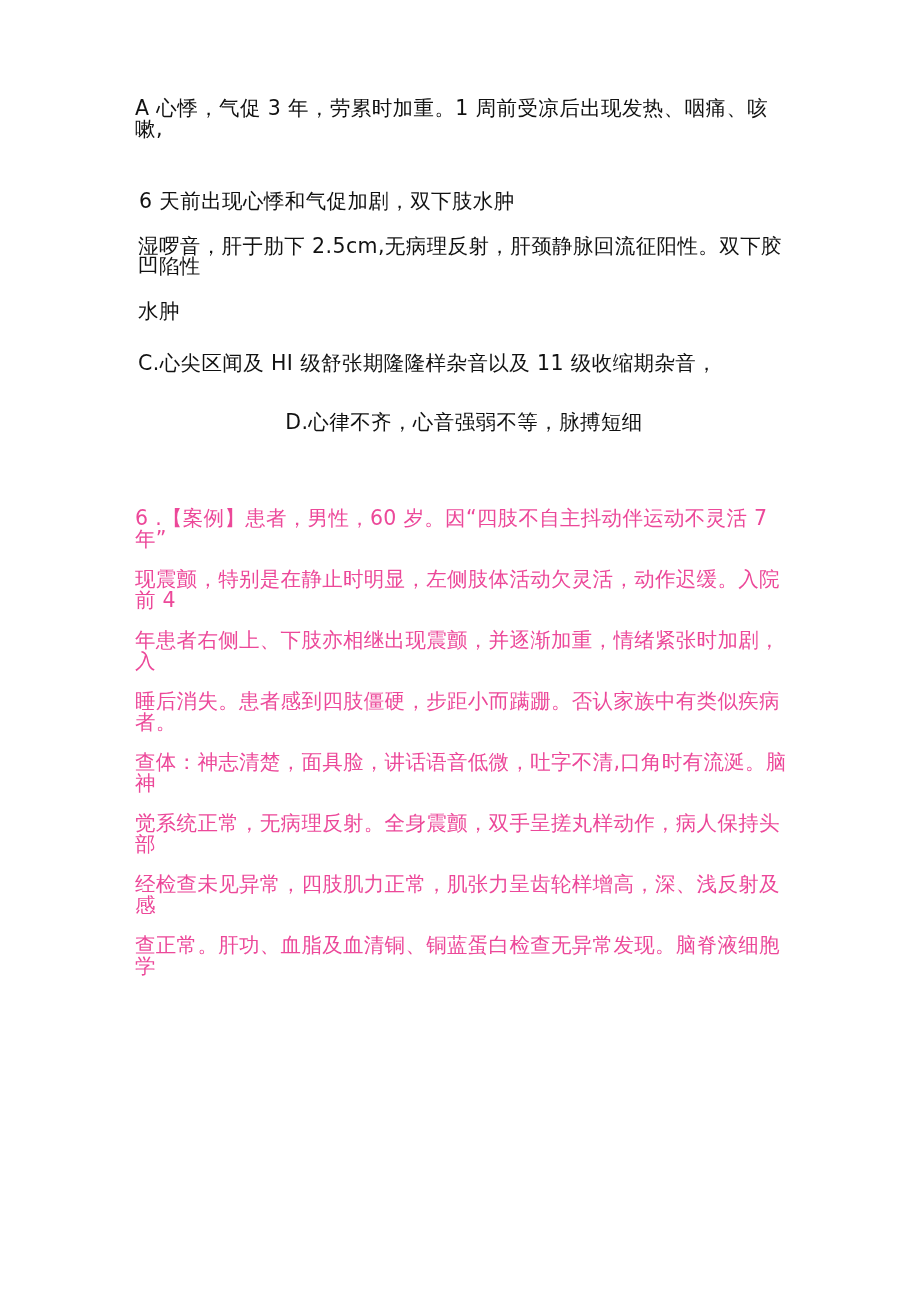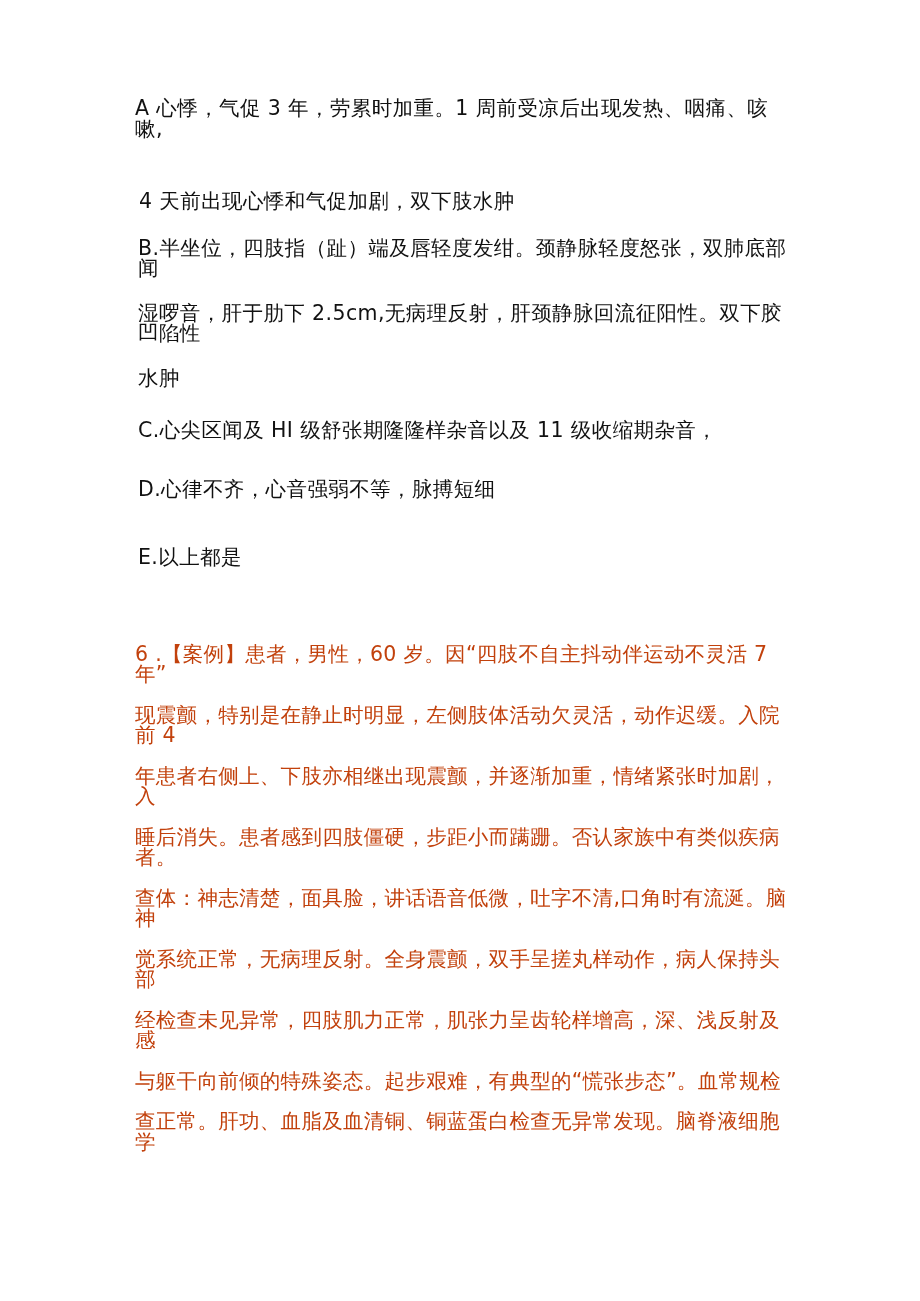--- a/index.html
+++ b/index.html
@@ -59,7 +59,7 @@
 
   <div class="opt-block">
     <div class="doc-line opt-a">A 心悸，气促 3 年，劳累时加重。1 周前受凉后出现发热、咽痛、咳嗽,</div>
-    <div class="doc-line opt-a-cont">4 天前出现心悸和气促加剧，双下肢水肿</div>
+    <div class="doc-line opt-a-cont">6 天前出现心悸和气促加剧，双下肢水肿</div>
     <div class="doc-line opt-b">B.半坐位，四肢指（趾）端及唇轻度发绀。颈静脉轻度怒张，双肺底部闻</div>
     <div class="doc-line opt-b2">湿啰音，肝于肋下 2.5cm,无病理反射，肝颈静脉回流征阳性。双下胶凹陷性</div>
     <div class="doc-line opt-b3">水肿</div>

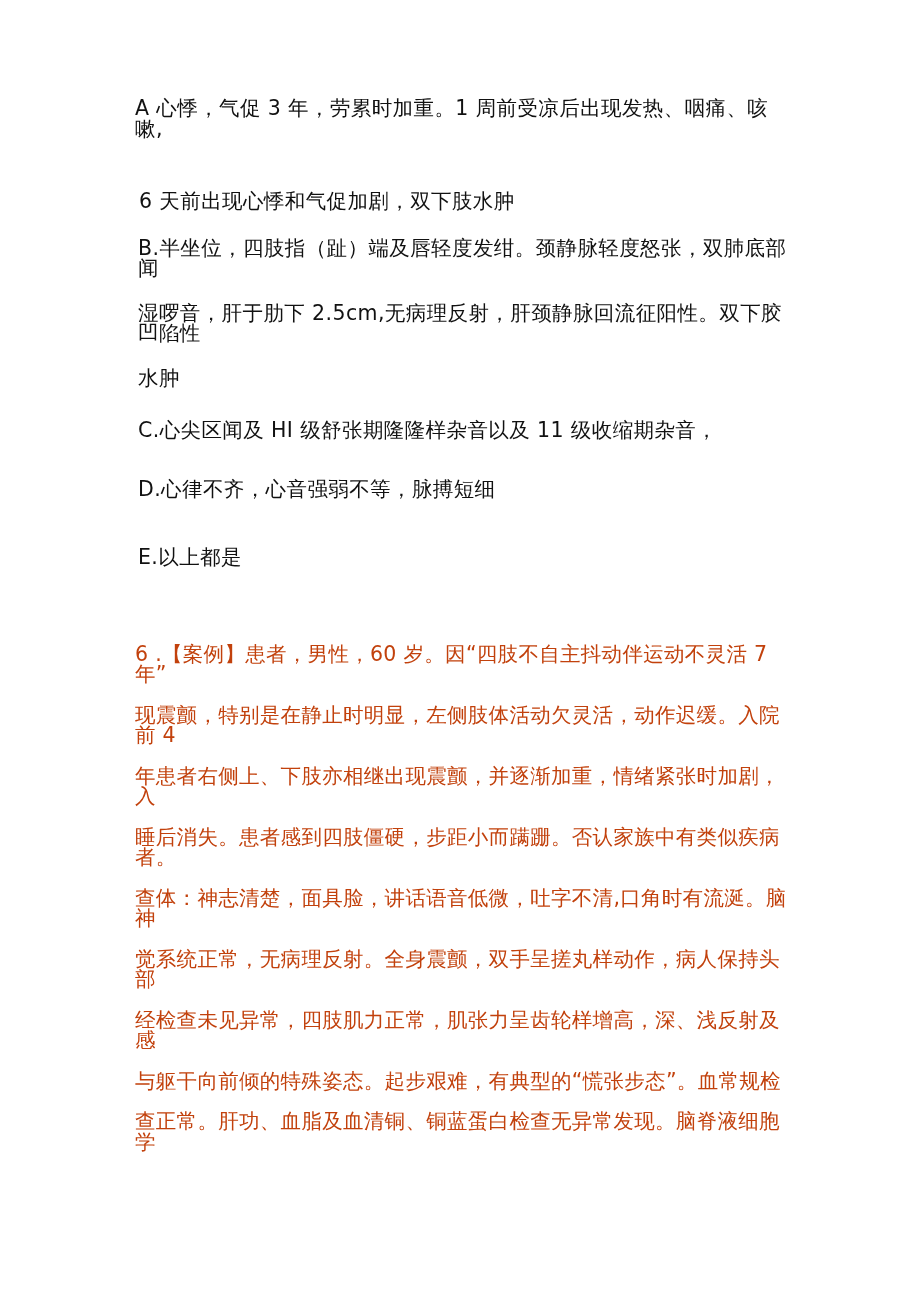--- a/index.html
+++ b/index.html
@@ -60,7 +60,6 @@
   <div class="opt-block">
     <div class="doc-line opt-a">A 心悸，气促 3 年，劳累时加重。1 周前受凉后出现发热、咽痛、咳嗽,</div>
     <div class="doc-line opt-a-cont">6 天前出现心悸和气促加剧，双下肢水肿</div>
-    <div class="doc-line opt-b">B.半坐位，四肢指（趾）端及唇轻度发绀。颈静脉轻度怒张，双肺底部闻</div>
     <div class="doc-line opt-b2">湿啰音，肝于肋下 2.5cm,无病理反射，肝颈静脉回流征阳性。双下胶凹陷性</div>
     <div class="doc-line opt-b3">水肿</div>
     <div class="doc-line opt-c">C.心尖区闻及 HI 级舒张期隆隆样杂音以及 11 级收缩期杂音，</div>

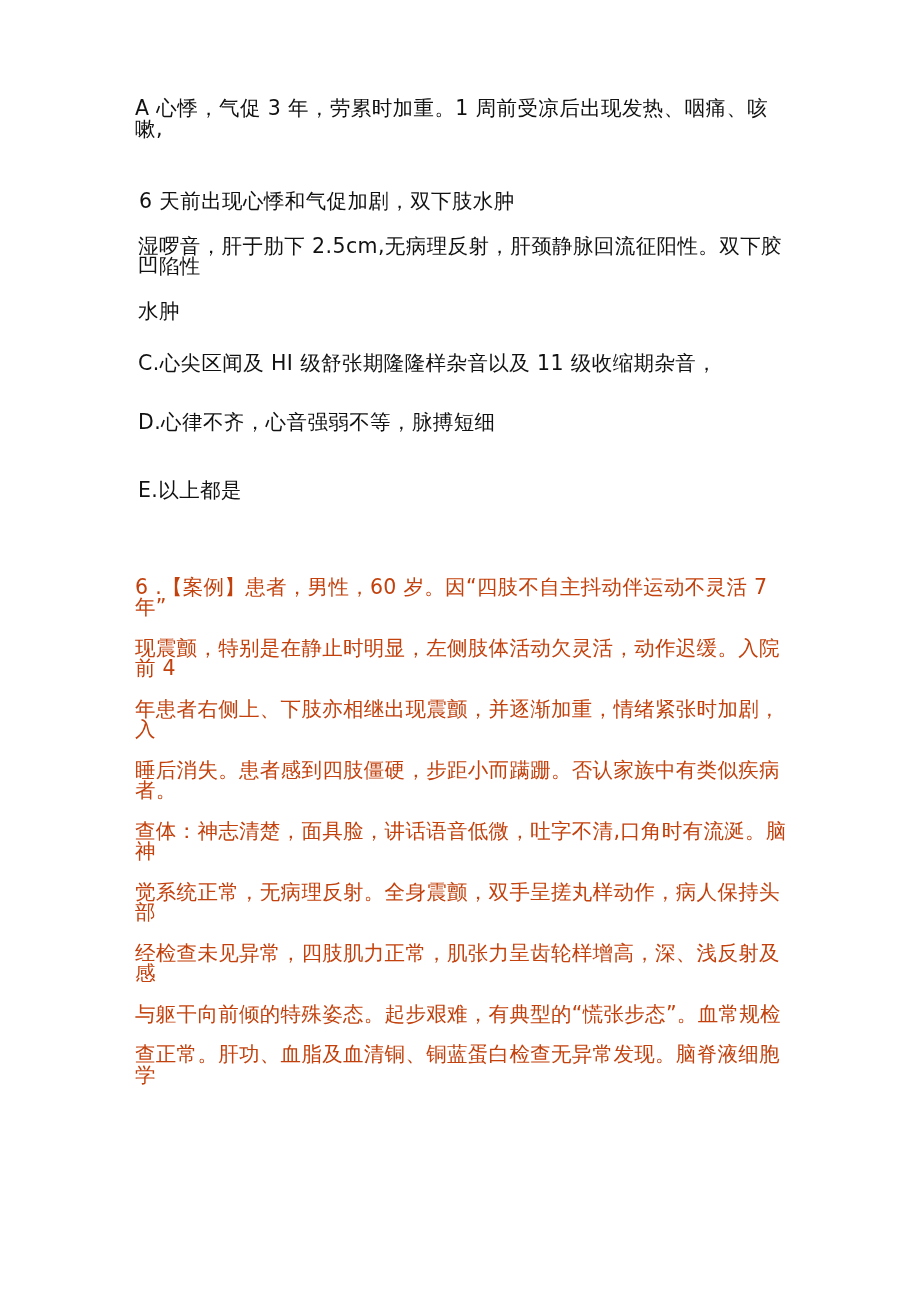--- a/index.html
+++ b/index.html
@@ -36,7 +36,7 @@
   .opt-b2       { margin: 24px 0 0 3px; }
   .opt-b3       { margin: 24px 0 0 3px; }
   .opt-c        { margin: 32px 0 0 3px; }
-  .opt-d        { margin: 38px 0 0 3px; }
+  .opt-d        { margin: 38px 0 0 3px; text-align: center; }
   .opt-e        { margin: 48px 0 0 3px; }
 
   

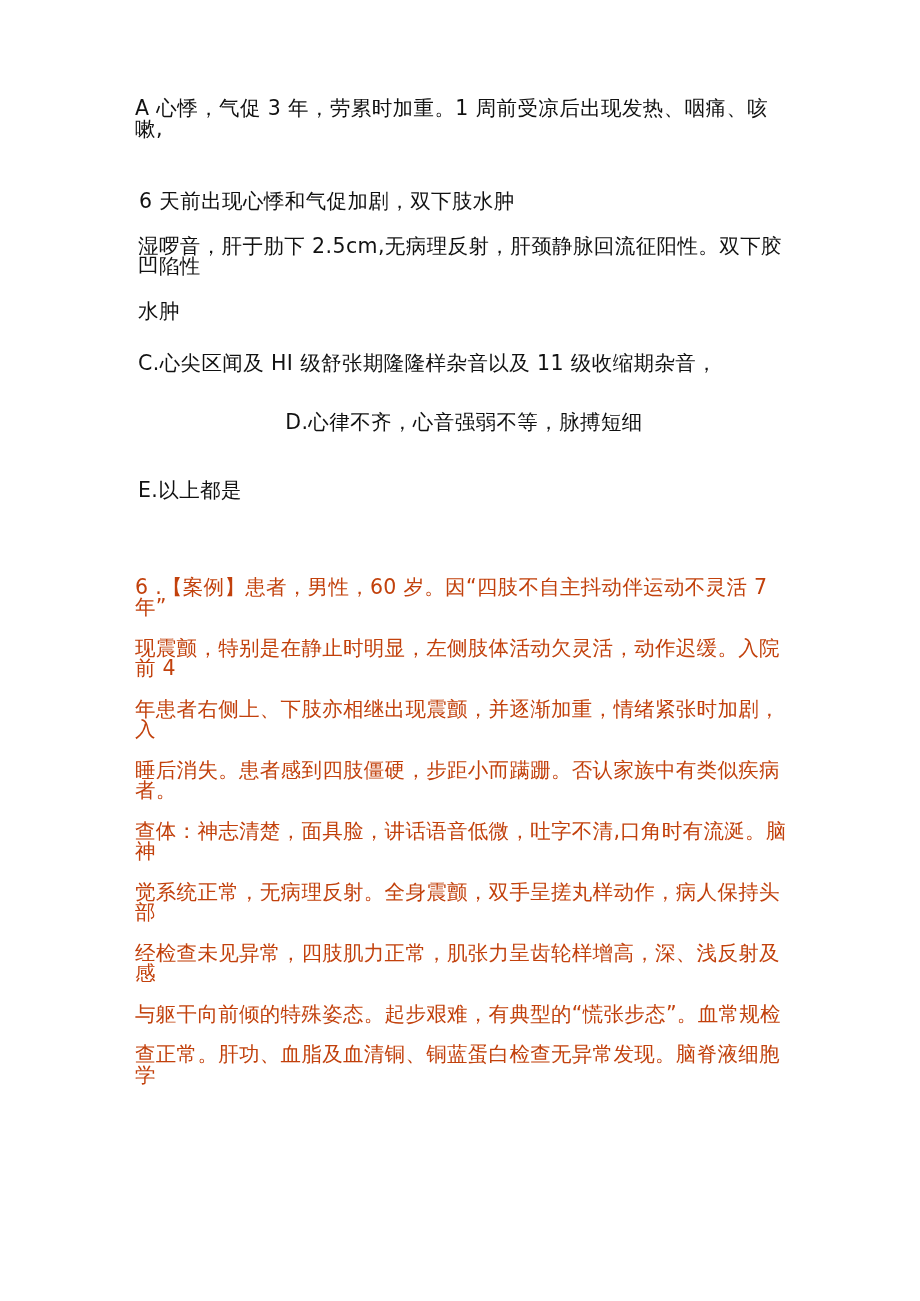--- a/index.html
+++ b/index.html
@@ -64,7 +64,6 @@
     <div class="doc-line opt-b3">水肿</div>
     <div class="doc-line opt-c">C.心尖区闻及 HI 级舒张期隆隆样杂音以及 11 级收缩期杂音，</div>
     <div class="doc-line opt-d">D.心律不齐，心音强弱不等，脉搏短细</div>
-    <div class="doc-line opt-e">E.以上都是</div>
   </div>
 
   <div class="case-block">

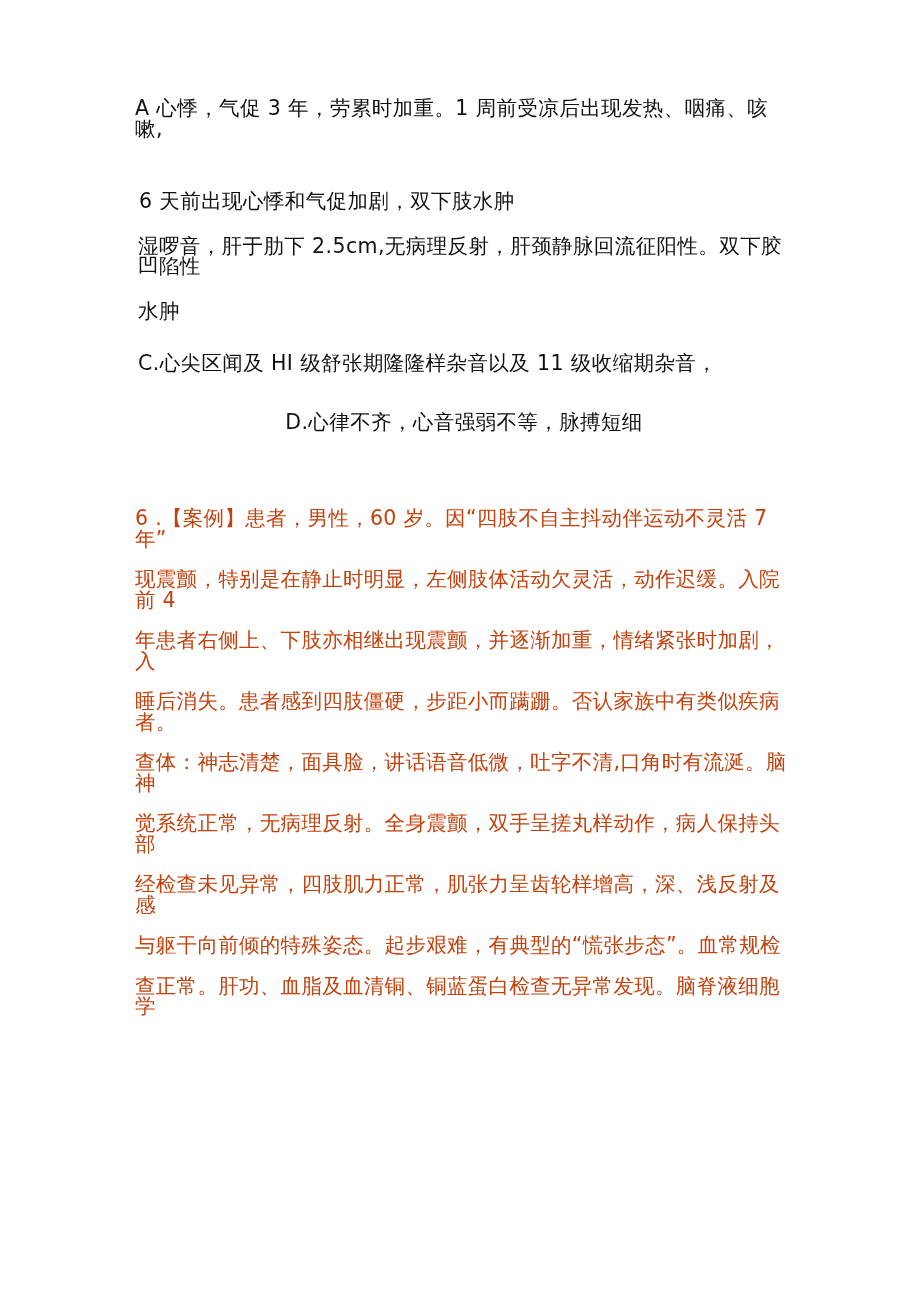--- a/index.html
+++ b/index.html
@@ -47,7 +47,7 @@
     letter-spacing: 0.3px;
     white-space: pre-wrap;
     margin: 0 0 20px 0;
-    color: #c2410c;
+    color: #ec4899;
   }
   .case-line:last-child { margin-bottom: 0; }
   .case-first { margin-left: 0; }

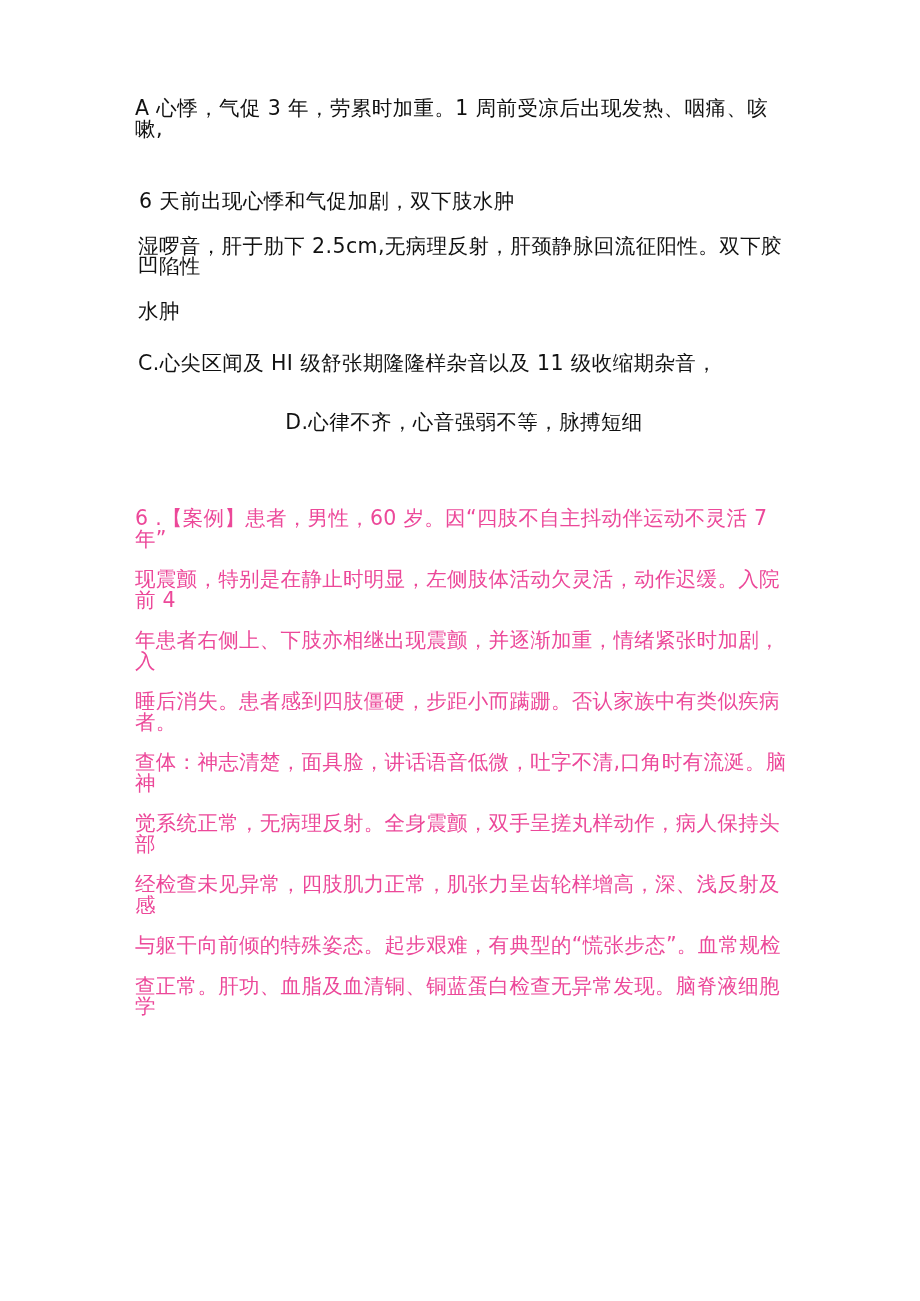--- a/index.html
+++ b/index.html
@@ -74,7 +74,6 @@
     <div class="case-line">查体：神志清楚，面具脸，讲话语音低微，吐字不清,口角时有流涎。脑神</div>
     <div class="case-line">觉系统正常，无病理反射。全身震颤，双手呈搓丸样动作，病人保持头部</div>
     <div class="case-line">经检查未见异常，四肢肌力正常，肌张力呈齿轮样增高，深、浅反射及感</div>
-    <div class="case-line">与躯干向前倾的特殊姿态。起步艰难，有典型的“慌张步态”。血常规检</div>
     <div class="case-line">查正常。肝功、血脂及血清铜、铜蓝蛋白检查无异常发现。脑脊液细胞学</div>
   </div>
 

